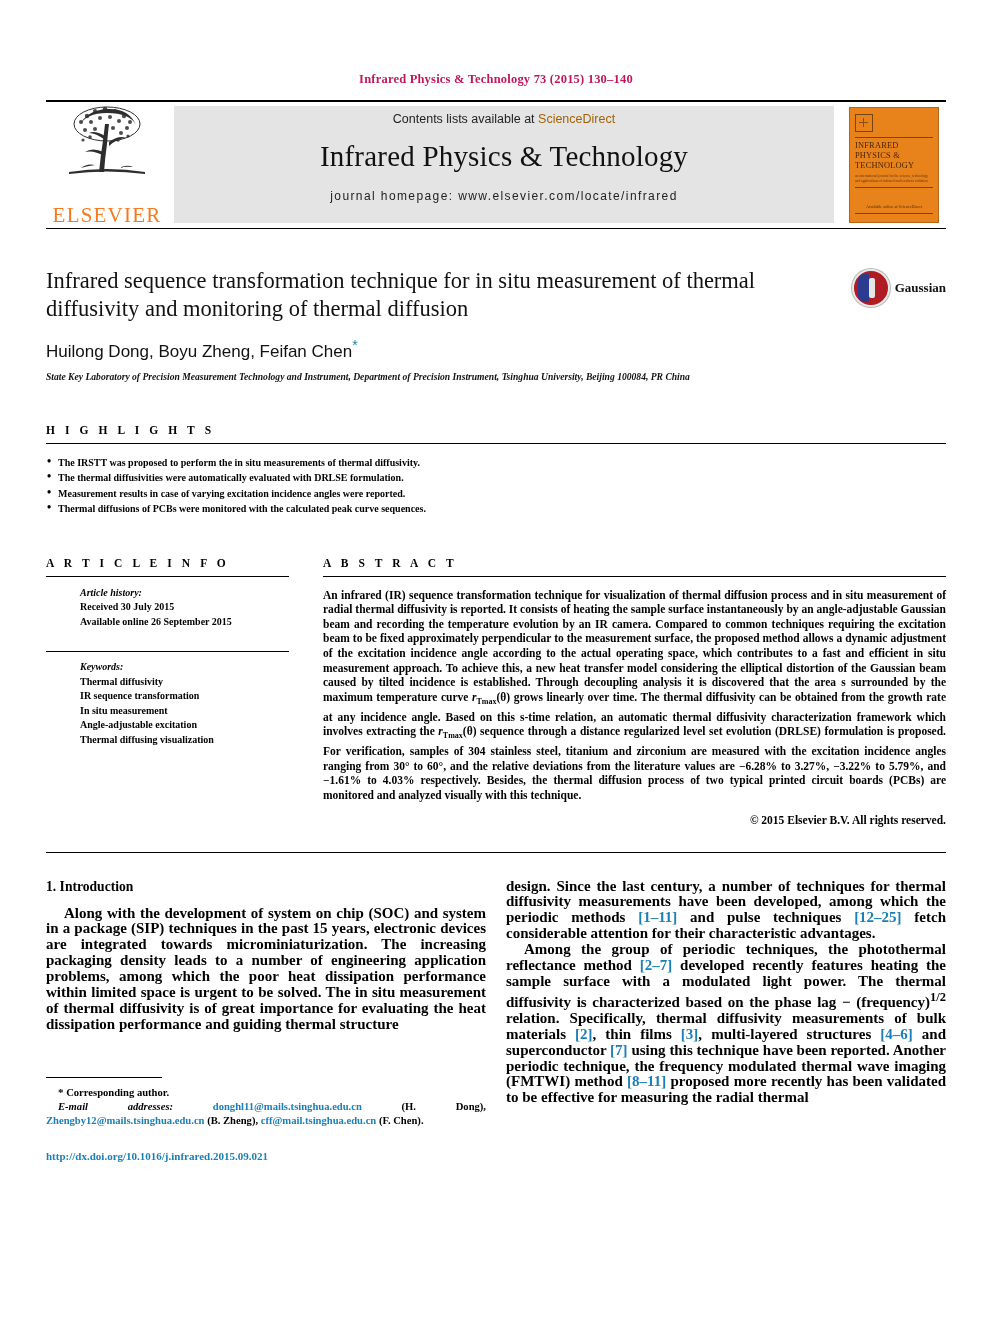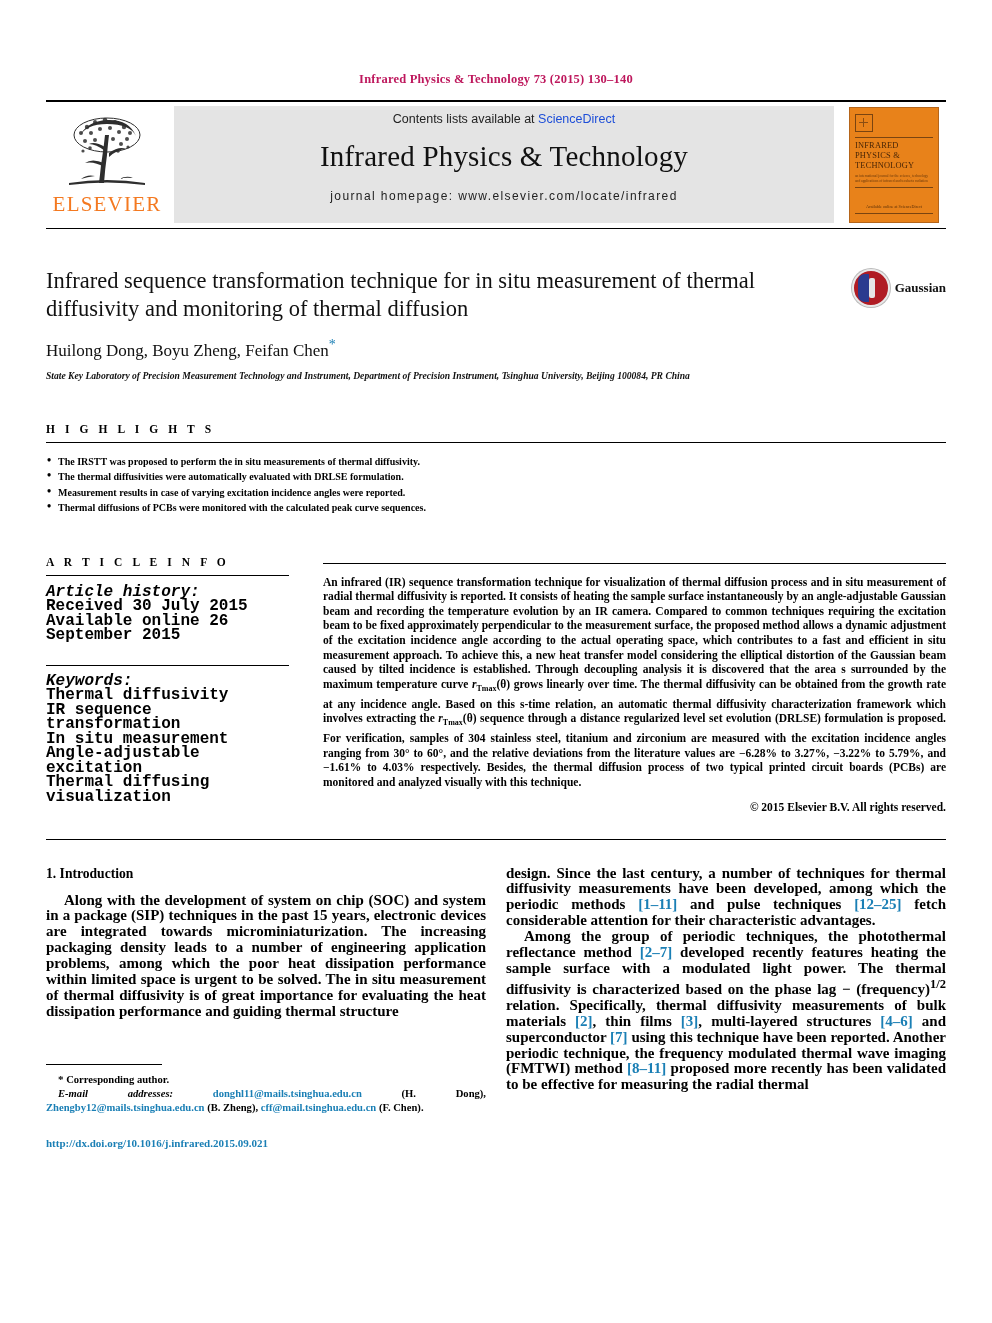--- a/index.html
+++ b/index.html
@@ -76,7 +76,7 @@
     color: #222;
     margin-top: 2px;
   }
-  .contents-line .sd { color: #1d4ed8; }
+  .contents-line .sd { color: #a16207; }
   .journal-title {
     font-family: "Liberation Serif", serif;
     font-size: 29px;

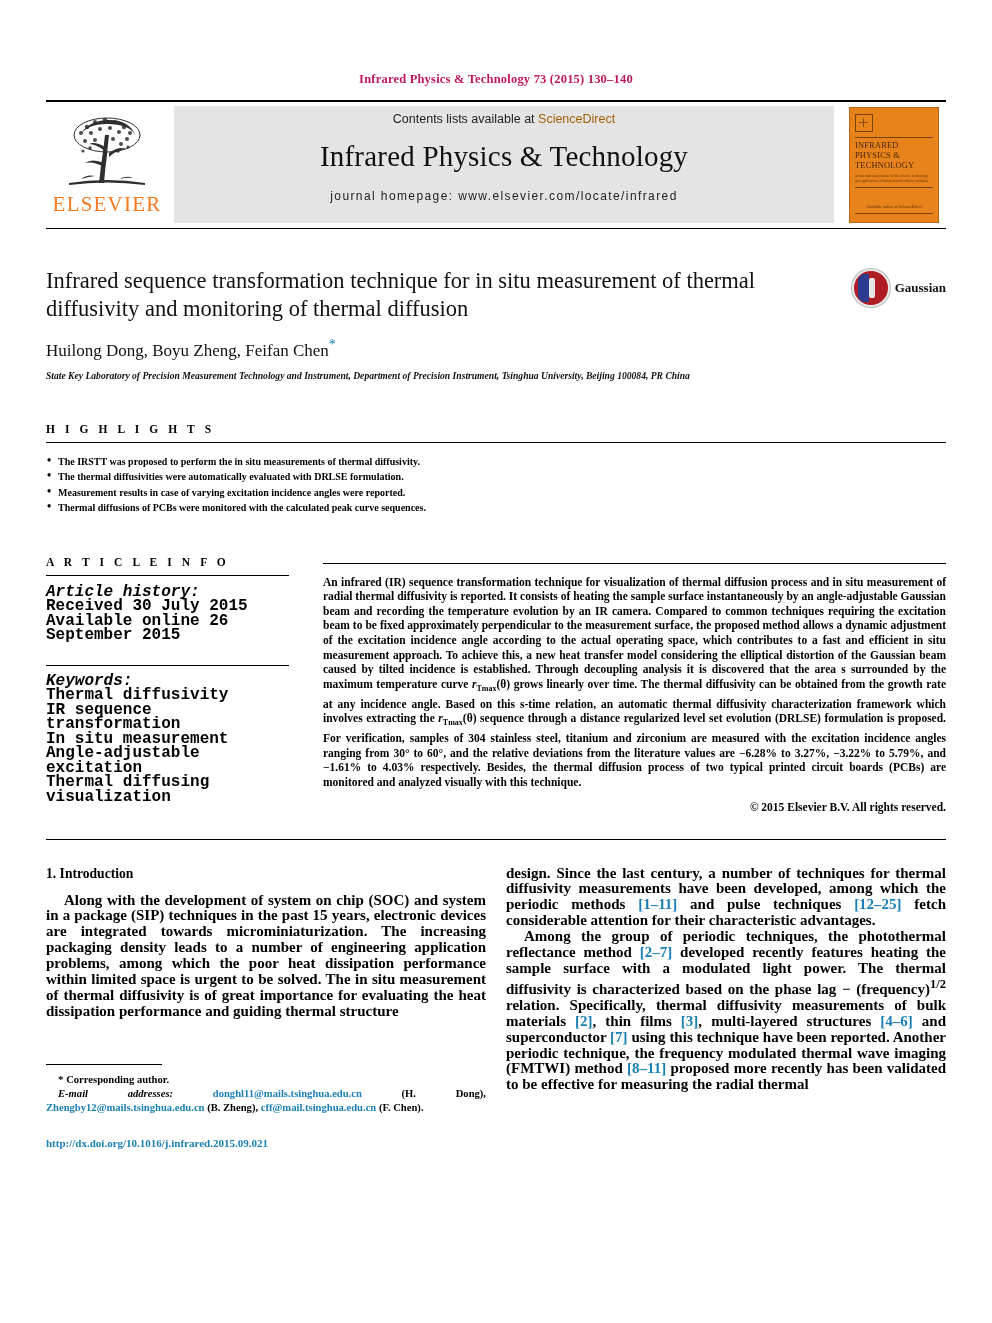--- a/index.html
+++ b/index.html
@@ -49,7 +49,7 @@
     display: flex;
     flex-direction: column;
     align-items: center;
-    justify-content: center;
+    justify-content: space-between;
     padding-top: 0;
     box-sizing: border-box;
   }

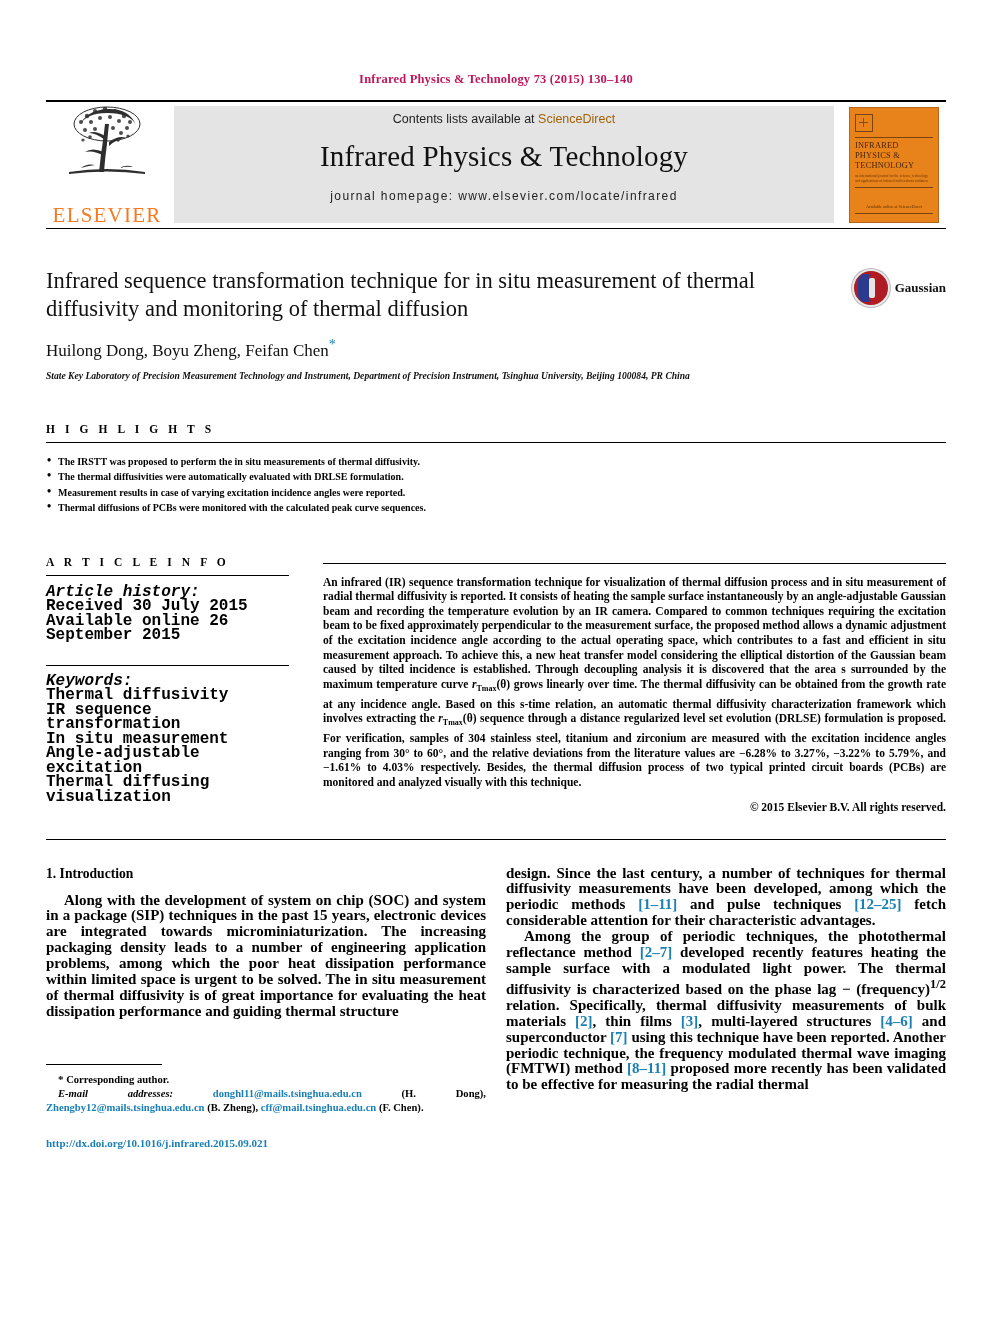--- a/index.html
+++ b/index.html
@@ -164,7 +164,7 @@
     max-width: 790px;
   }
   .authors {
-    font-family: Liberation Serif, serif;
+    font-family: Liberation Sans, sans-serif;
     font-size: 17px;
     margin-top: 14px;
     color: #111;

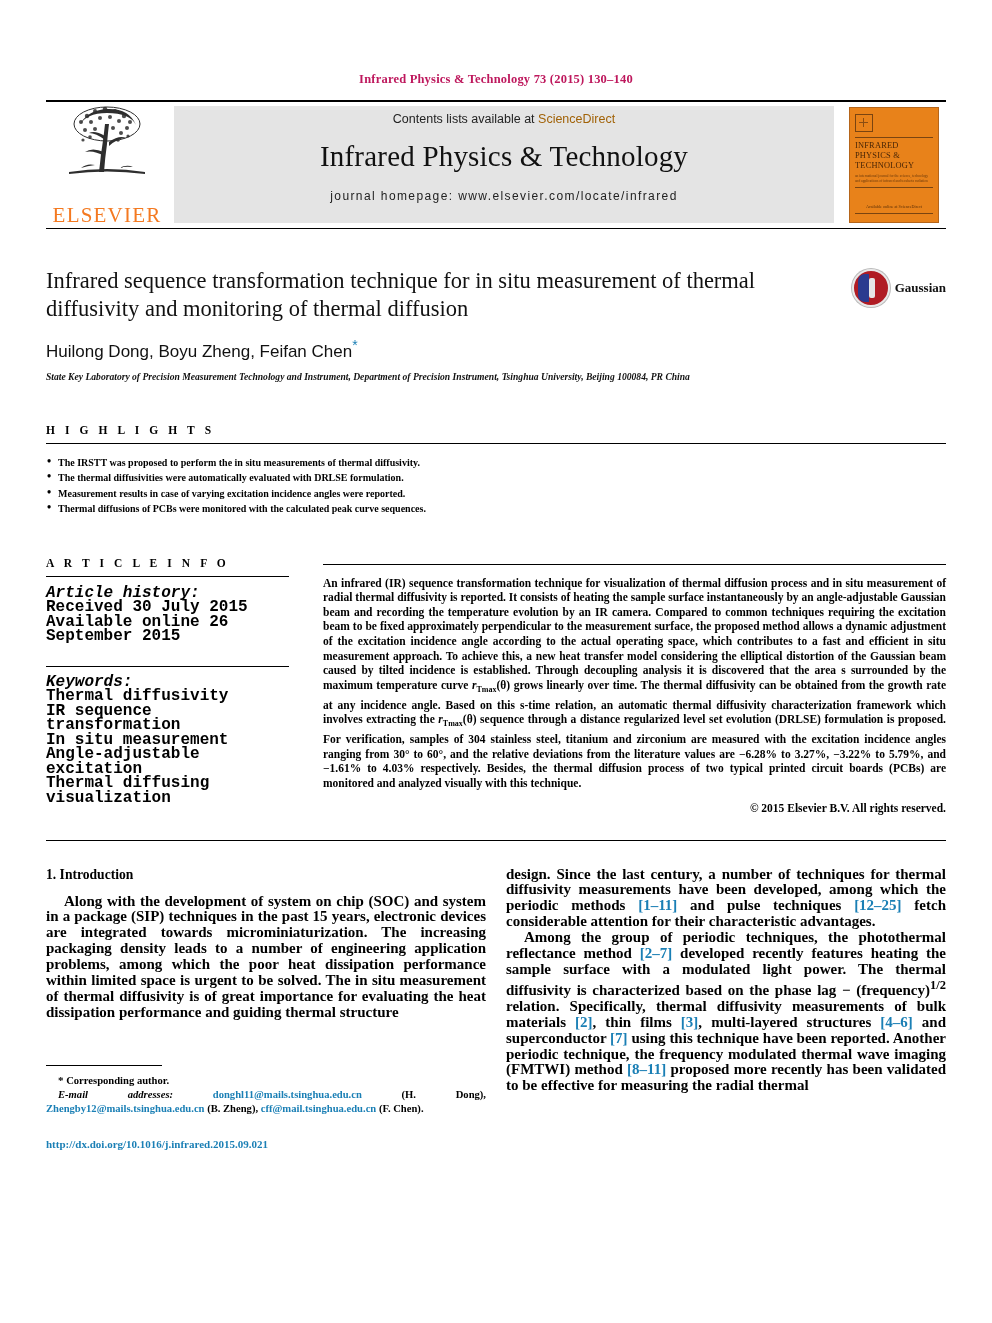--- a/index.html
+++ b/index.html
@@ -443,6 +443,7 @@
     </div>
 
     <div class="col-abs">
+      <div class="section-head">A B S T R A C T</div>
       <div class="rule-thin"></div>
       <div class="abs-body"><span>An infrared (IR) sequence transformation technique for visualization of thermal diffusion process and in situ measurement of radial thermal diffusivity is reported. It consists of heating the sample surface instantaneously by an angle-adjustable Gaussian beam and recording the temperature evolution by an IR camera. Compared to common techniques requiring the excitation beam to be fixed approximately perpendicular to the measurement surface, the proposed method allows a dynamic adjustment of the excitation incidence angle according to the actual operating space, which contributes to a fast and efficient in situ measurement approach. To achieve this, a new heat transfer model considering the elliptical distortion of the Gaussian beam caused by tilted incidence is established. Through decoupling analysis it is discovered that the area s surrounded by the maximum temperature curve </span><i>r</i><sub>Tmax</sub><span>(θ)</span><span> grows linearly over time. The thermal diffusivity can be obtained from the growth rate at any incidence angle. Based on this s-time relation, an automatic thermal diffusivity characterization framework which involves extracting the </span><i>r</i><sub>Tmax</sub><span>(θ)</span><span> sequence through a distance regularized level set evolution (DRLSE) formulation is proposed. For verification, samples of 304 stainless steel, titanium and zirconium are measured with the excitation incidence angles ranging from 30° to 60°, and the relative deviations from the literature values are −6.28% to 3.27%, −3.22% to 5.79%, and −1.61% to 4.03% respectively. Besides, the thermal diffusion process of two typical printed circuit boards (PCBs) are monitored and analyzed visually with this technique.</span></div>
       <div class="copyright">© 2015 Elsevier B.V. All rights reserved.</div>

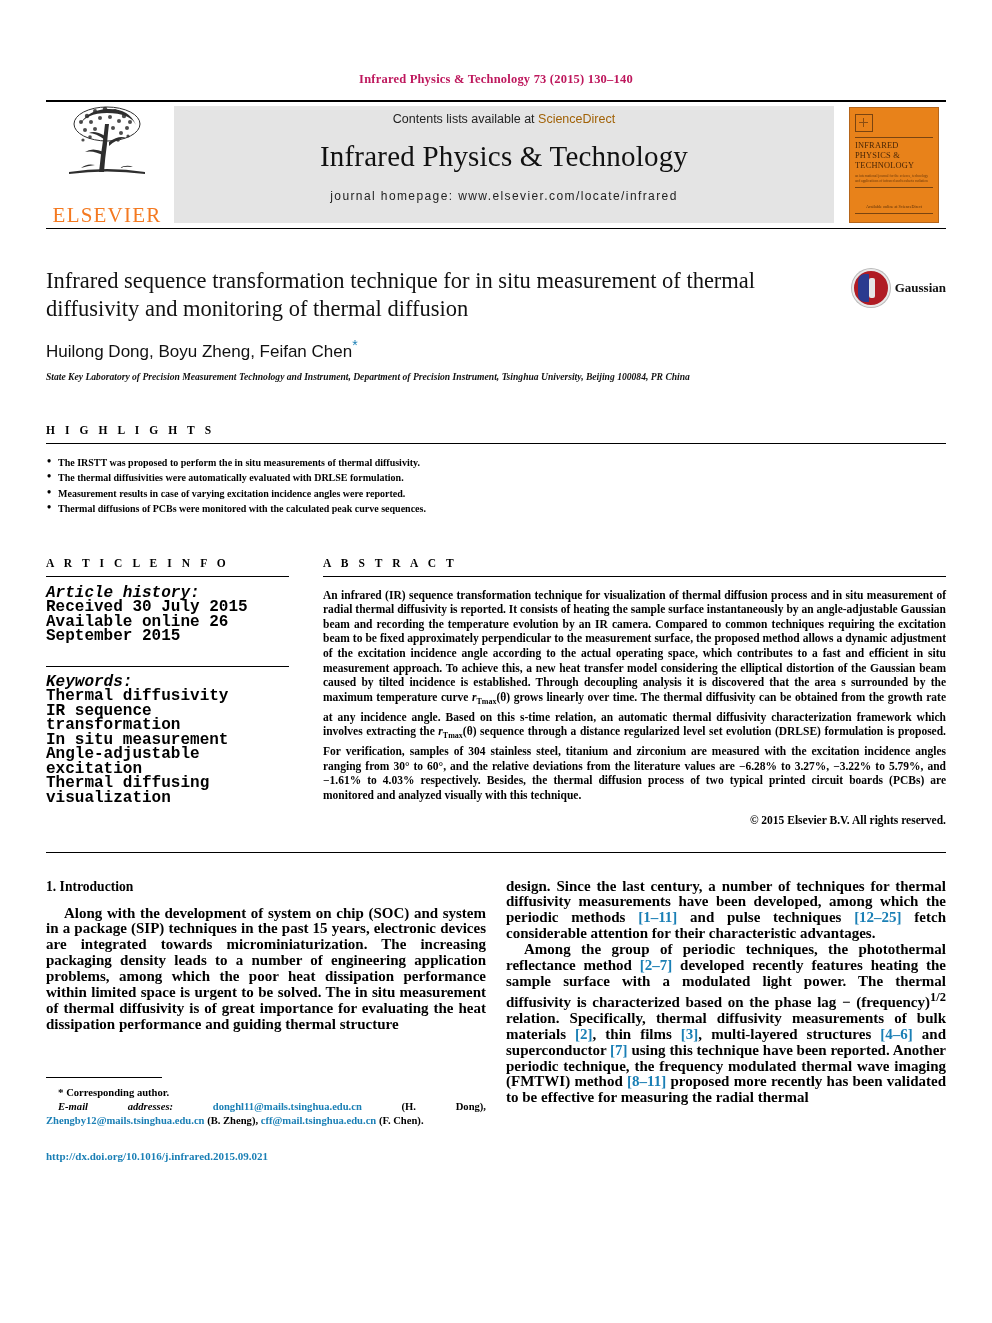--- a/index.html
+++ b/index.html
@@ -249,11 +249,12 @@
   .col-abs  { flex: 1 1 auto; }
 
   .info-body {
-    font-family: Liberation Mono, monospace;
-    font-weight: bold;
-    font-size: 16px;
+    font-family: Liberation Serif, serif;
+    font-weight: bold;
+    font-size: 10px;
     line-height: 14.5px;
     margin-top: 9px;
+    margin-left: 34px;
   }
   .info-body .lab { font-style: italic; display: block; }
   .kw-block { margin-top: 22px; }

